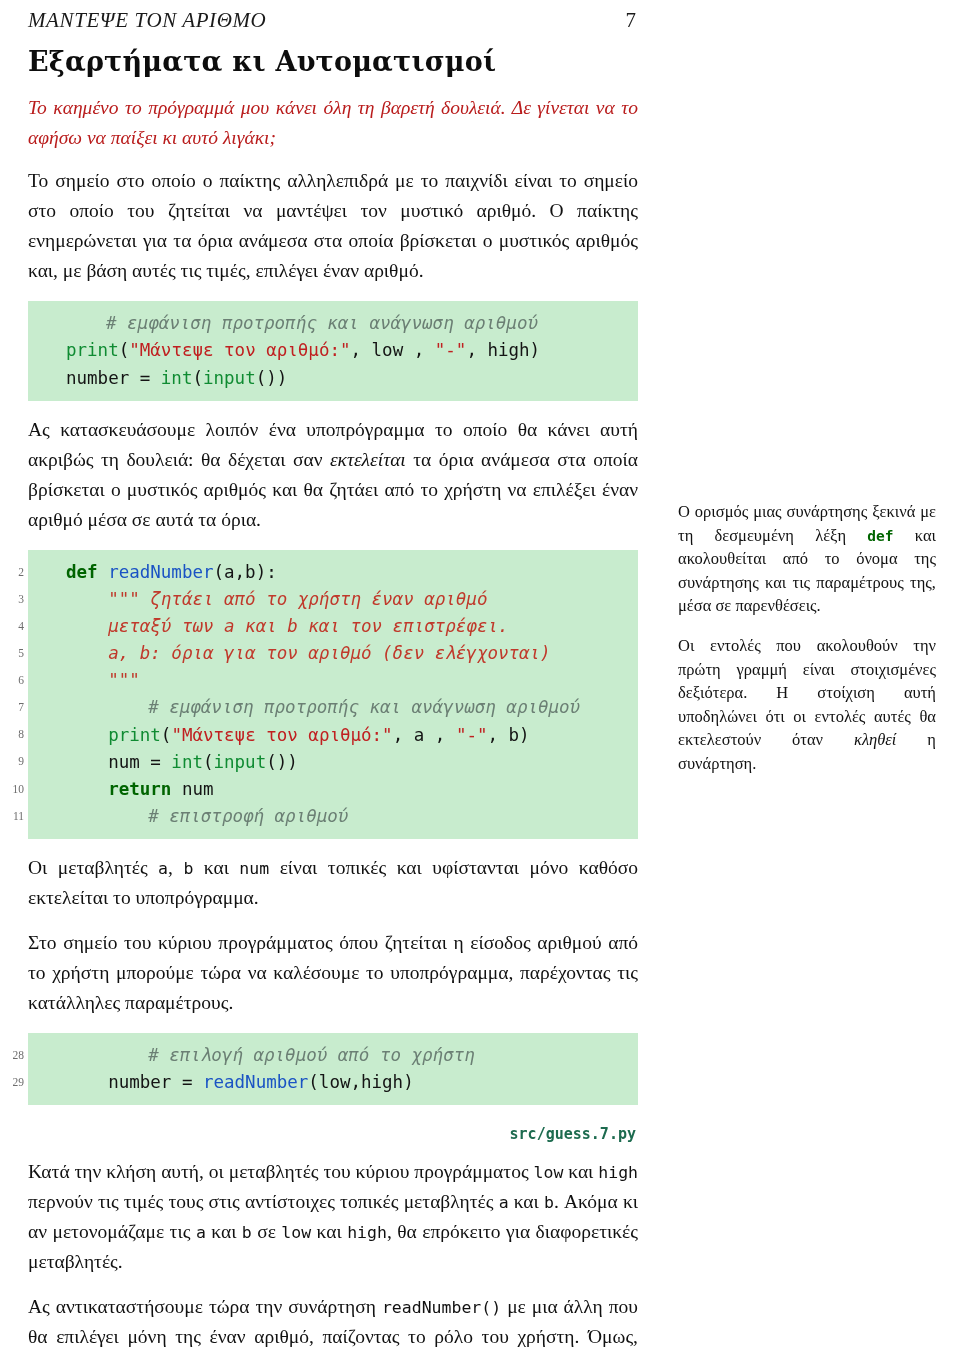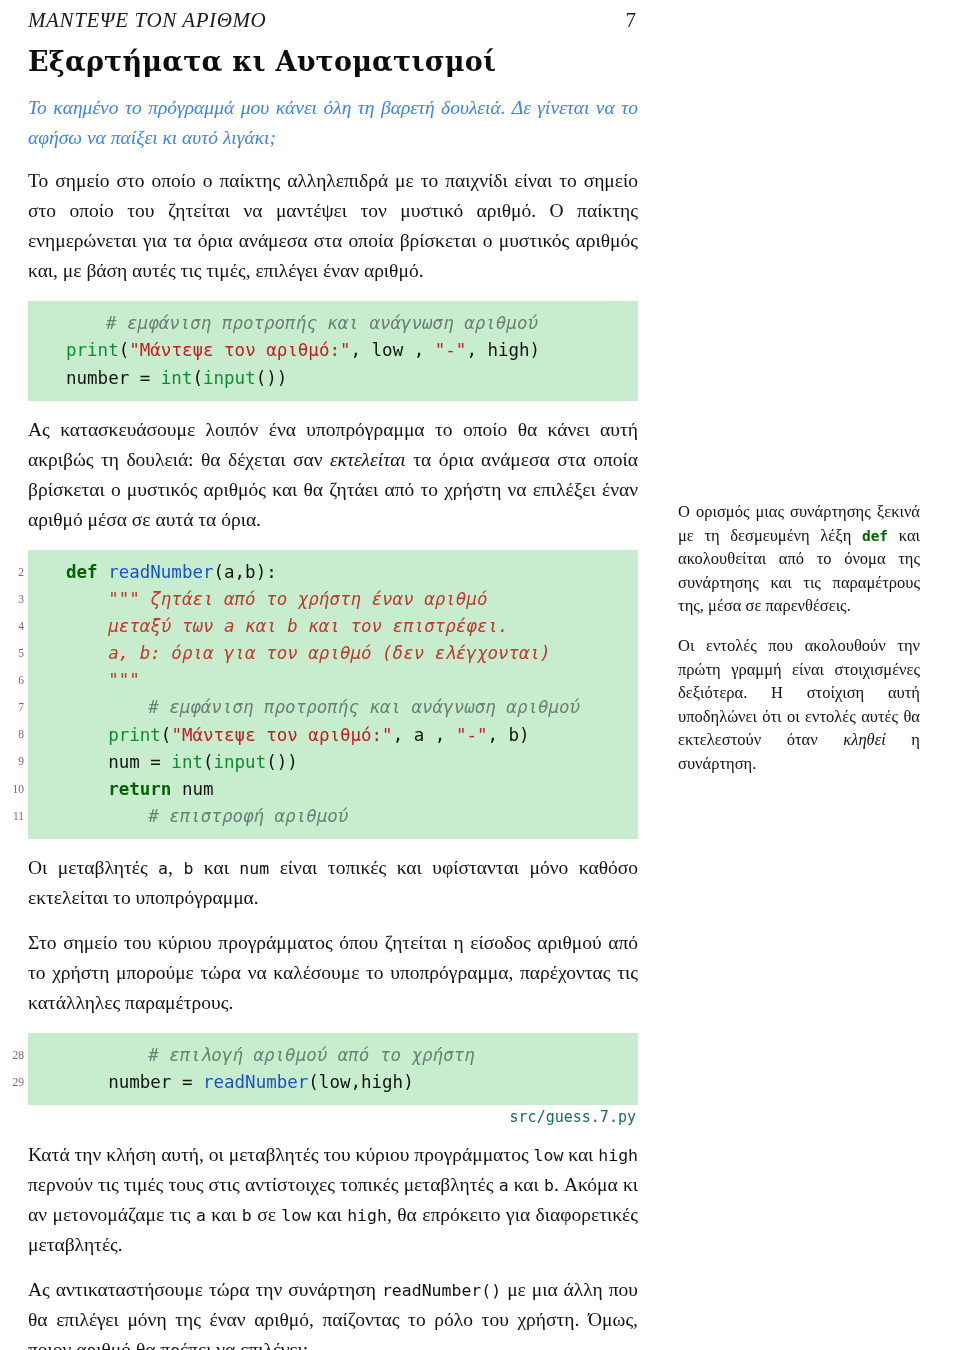--- a/index.html
+++ b/index.html
@@ -72,7 +72,7 @@
     font-style: italic;
     font-size: 19.5px;
     line-height: 1.52;
-    color: #3b82f6;
+    color: #b91c1c;
     margin: 0 0 14px 0;
     text-align: justify;
     text-align-last: left;

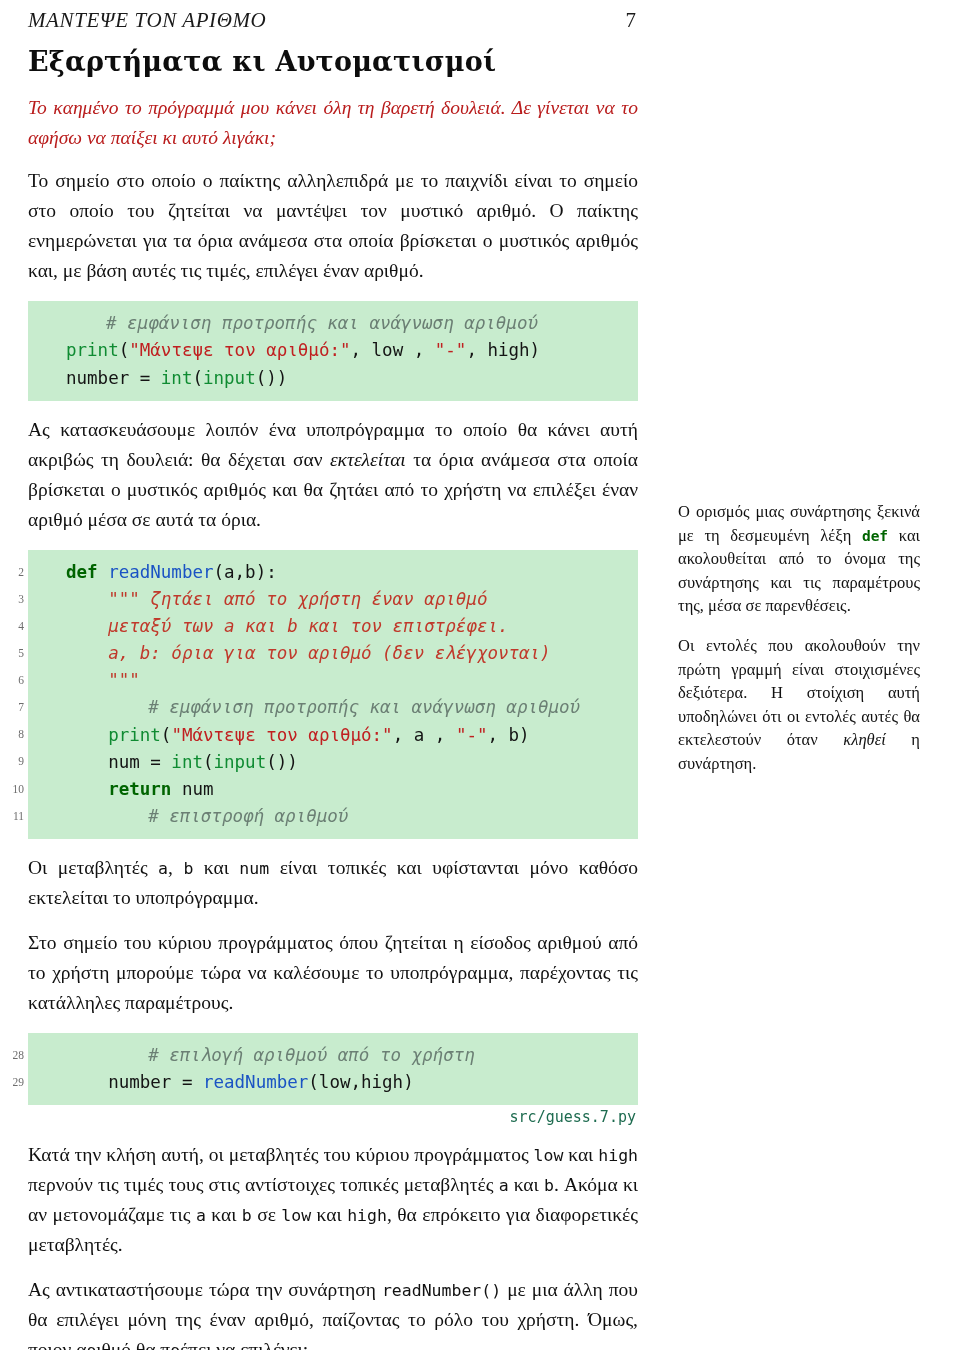--- a/index.html
+++ b/index.html
@@ -158,7 +158,7 @@
     font-family: "Liberation Serif", "DejaVu Serif", serif;
     font-size: 16.5px;
     line-height: 1.43;
-    margin: 0 16px 16px 0;
+    margin: 0 0 16px 0;
     text-align: justify;
     text-align-last: left;
     color: #111111;

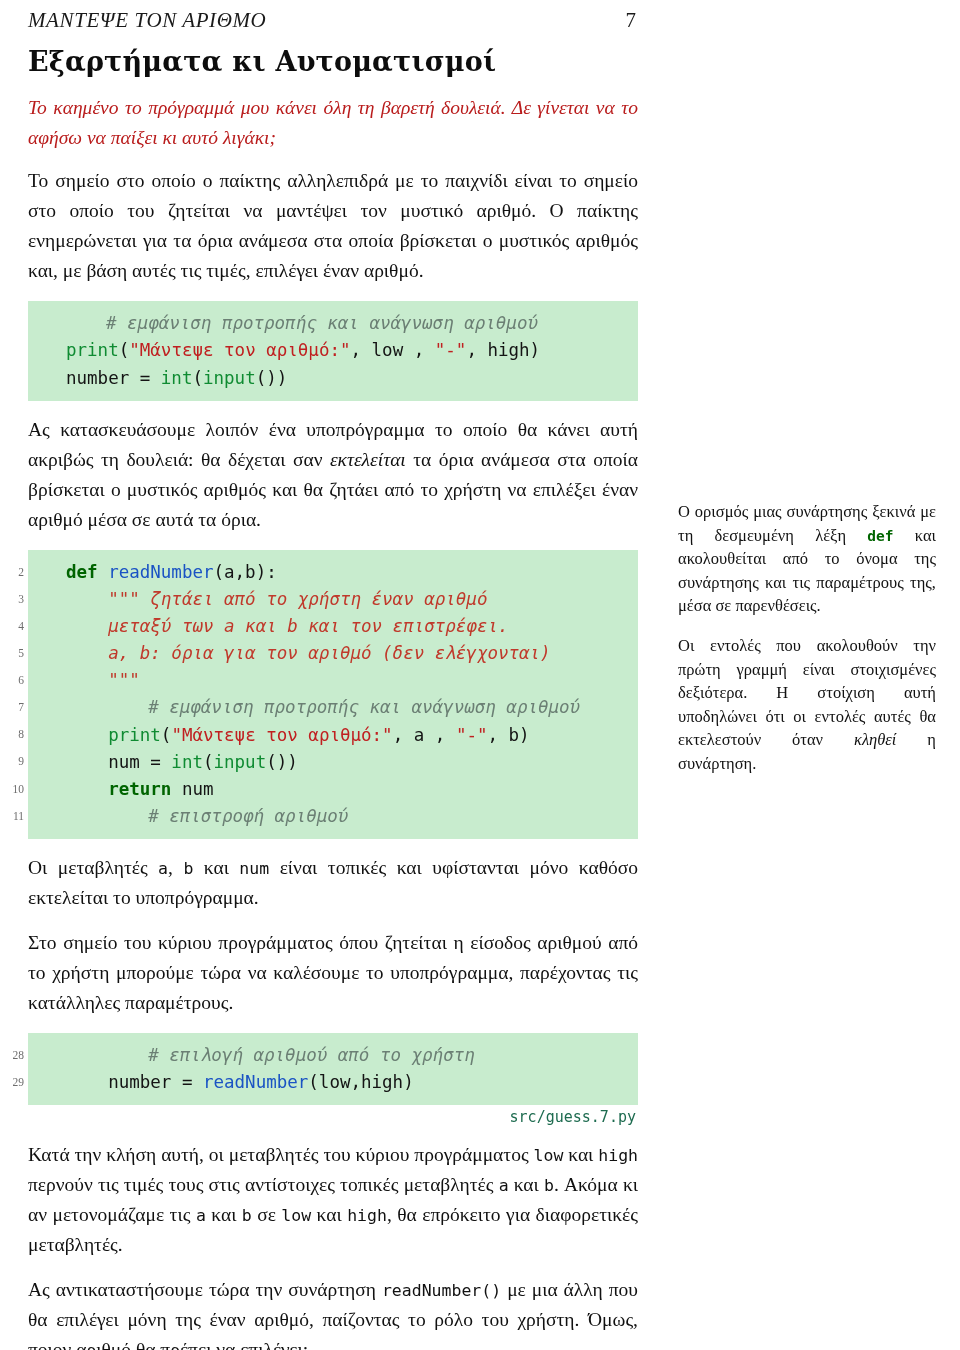--- a/index.html
+++ b/index.html
@@ -143,8 +143,9 @@
     font-size: 15px;
     color: #1d6b4f;
     text-align: right;
-    margin-top: 3px;
+    margin-top: 20px;
     padding-right: 2px;
+    font-weight: bold;
   }
 
   

